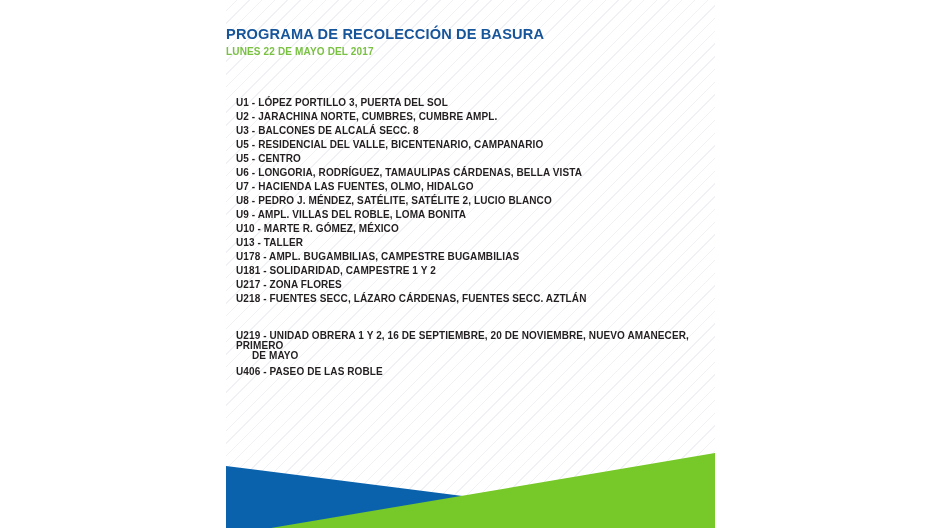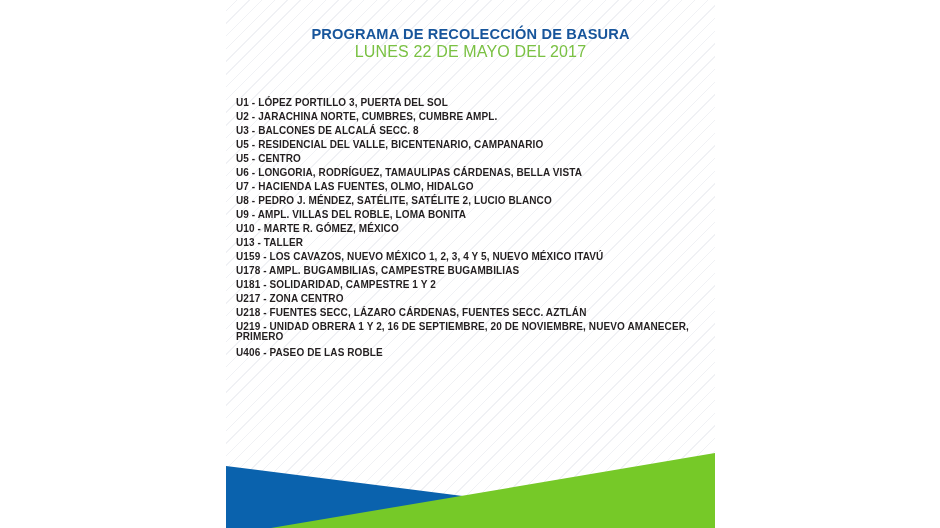--- a/index.html
+++ b/index.html
@@ -55,7 +55,7 @@
     left: 0;
     top: 26px;
     width: 489px;
-    text-align: center;
+    text-align: left;
   }
   #title {
     color: #17559b;

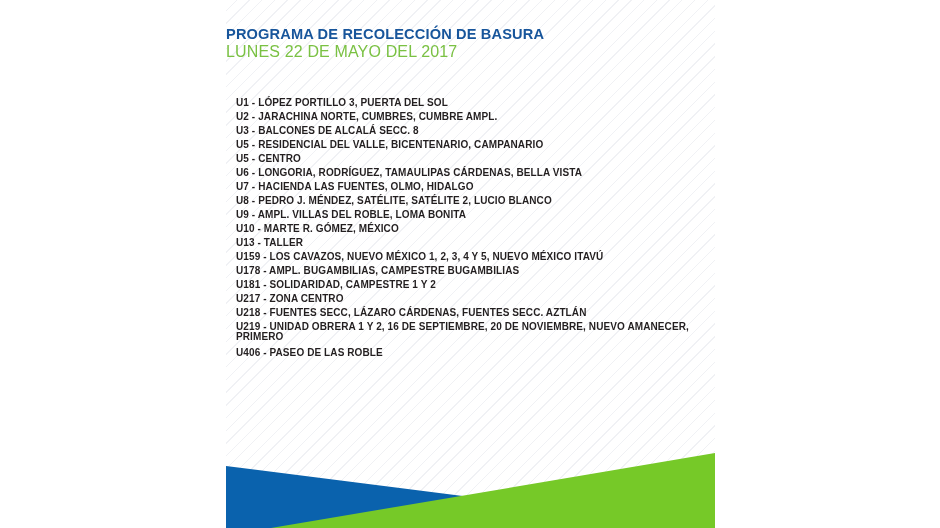--- a/index.html
+++ b/index.html
@@ -67,8 +67,8 @@
   }
   #subtitle {
     color: #7ac143;
-    font-size: 16px;
-    font-weight: normal;
+    font-size: 10px;
+    font-weight: bold;
     letter-spacing: 0.15px;
     line-height: 17px;
     white-space: nowrap;

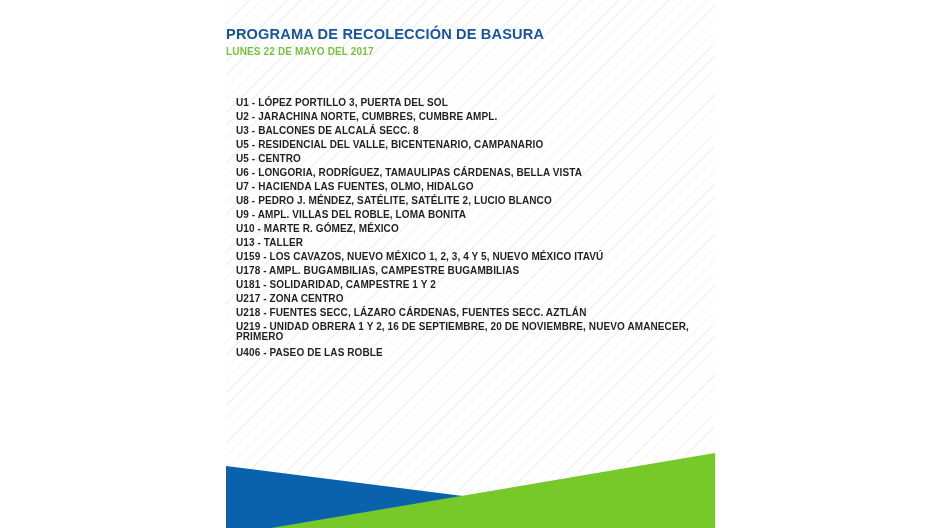--- a/index.html
+++ b/index.html
@@ -141,7 +141,6 @@
         <div class="route-item"><span>U9 - AMPL. VILLAS DEL ROBLE, LOMA BONITA</span></div>
         <div class="route-item"><span>U10 - MARTE R. GÓMEZ, MÉXICO</span></div>
         <div class="route-item"><span>U13 - TALLER</span></div>
-        <div class="route-item"><span>U159 - LOS CAVAZOS, NUEVO MÉXICO 1, 2, 3, 4 Y 5, NUEVO MÉXICO ITAVÚ</span></div>
         <div class="route-item"><span>U178 - AMPL. BUGAMBILIAS, CAMPESTRE BUGAMBILIAS</span></div>
         <div class="route-item"><span>U181 - SOLIDARIDAD, CAMPESTRE 1 Y 2</span></div>
         <div class="route-item"><span>U217 - ZONA CENTRO</span></div>

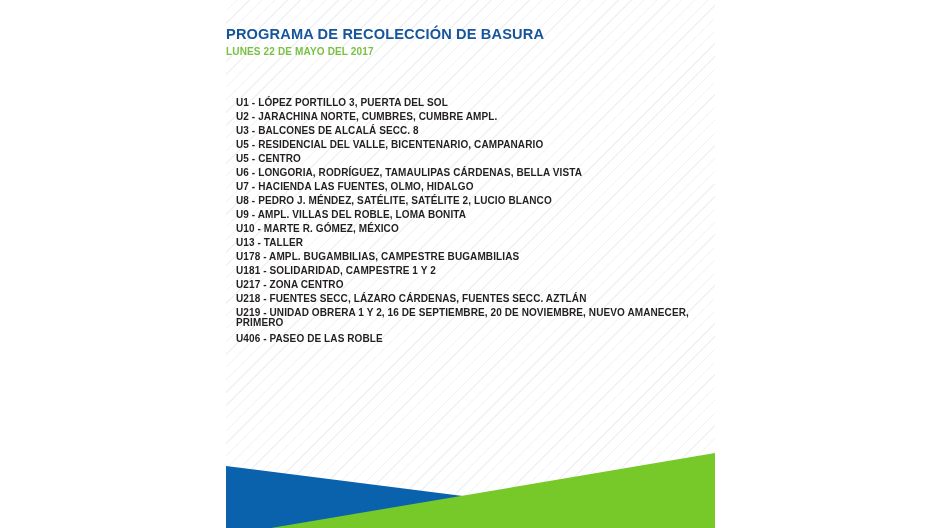--- a/index.html
+++ b/index.html
@@ -143,7 +143,7 @@
         <div class="route-item"><span>U13 - TALLER</span></div>
         <div class="route-item"><span>U178 - AMPL. BUGAMBILIAS, CAMPESTRE BUGAMBILIAS</span></div>
         <div class="route-item"><span>U181 - SOLIDARIDAD, CAMPESTRE 1 Y 2</span></div>
-        <div class="route-item"><span>U217 - ZONA CENTRO</span></div>
+        <div class="route-item"><span>U217 - ZONA FLORES</span></div>
         <div class="route-item"><span>U218 - FUENTES SECC, LÁZARO CÁRDENAS, FUENTES SECC. AZTLÁN</span></div>
         <div class="route-item wrap"><span>U219 - UNIDAD OBRERA 1 Y 2, 16 DE SEPTIEMBRE, 20 DE NOVIEMBRE, NUEVO AMANECER, PRIMERO</span></div>
         <div class="route-item"><span>U406 - PASEO DE LAS ROBLE</span></div>

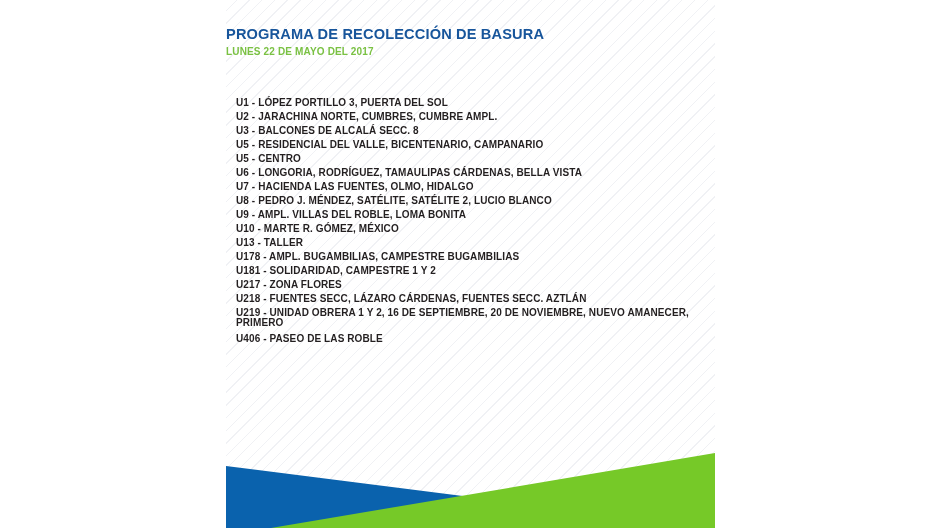--- a/index.html
+++ b/index.html
@@ -95,6 +95,7 @@
     padding-bottom: 4px;
     padding-top: 2px;
     text-indent: 0;
+    margin-top: 23px;
   }
   .route-item.wrap .cont {
     display: block;

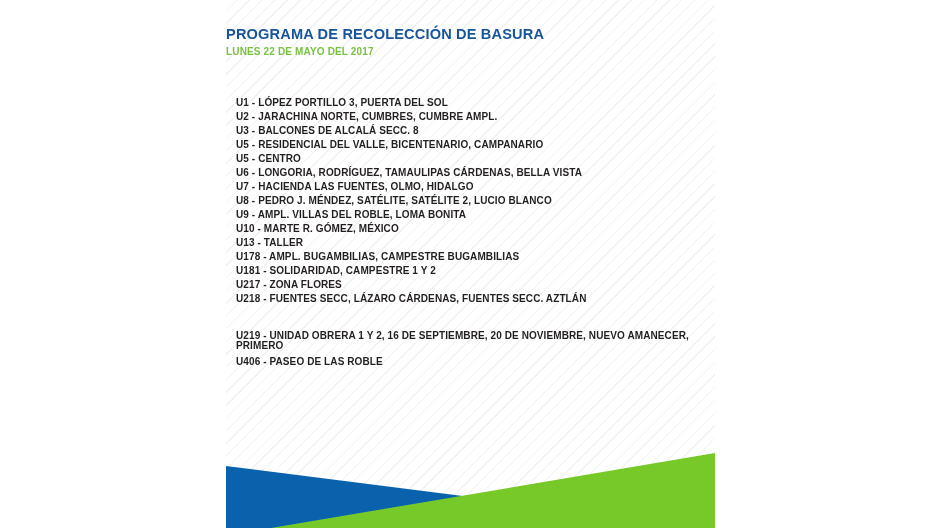--- a/index.html
+++ b/index.html
@@ -146,7 +146,7 @@
         <div class="route-item"><span>U181 - SOLIDARIDAD, CAMPESTRE 1 Y 2</span></div>
         <div class="route-item"><span>U217 - ZONA FLORES</span></div>
         <div class="route-item"><span>U218 - FUENTES SECC, LÁZARO CÁRDENAS, FUENTES SECC. AZTLÁN</span></div>
-        <div class="route-item wrap"><span>U219 - UNIDAD OBRERA 1 Y 2, 16 DE SEPTIEMBRE, 20 DE NOVIEMBRE, NUEVO AMANECER, PRIMERO</span></div>
+        <div class="route-item wrap"><span>U219 - UNIDAD OBRERA 1 Y 2, 16 DE SEPTIEMBRE, 20 DE NOVIEMBRE, NUEVO AMANECER, PRIMERO</span><span class="cont">DE MAYO</span></div>
         <div class="route-item"><span>U406 - PASEO DE LAS ROBLE</span></div>
       </div>
 

